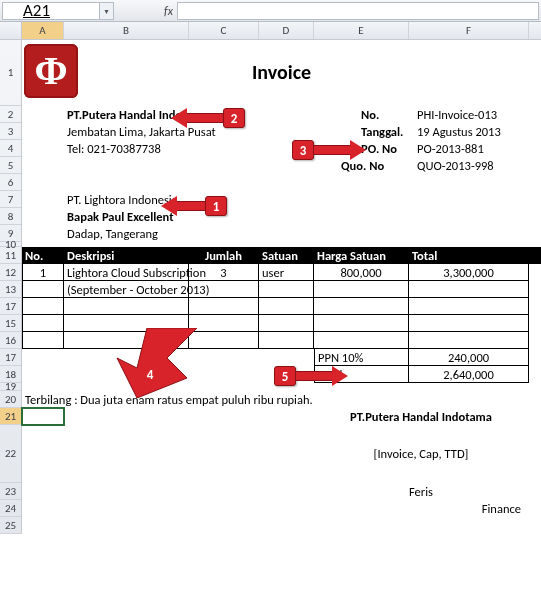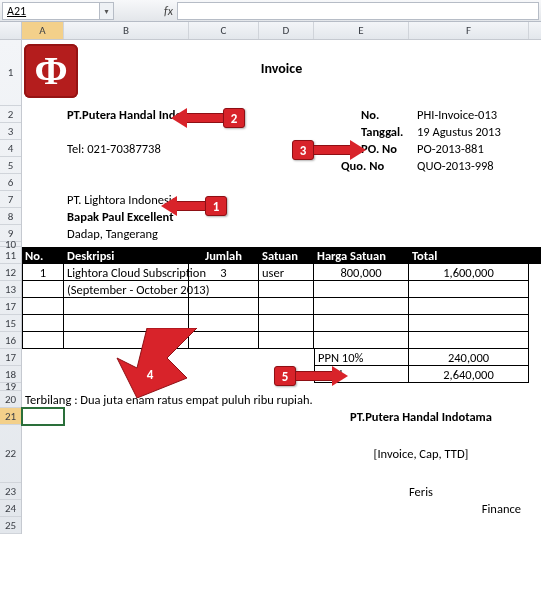--- a/index.html
+++ b/index.html
@@ -29,8 +29,8 @@
     border: 1px solid #b6bcc6;
     display: flex;
     align-items: center;
-    padding: 0 4px;
-    font-size: 12px;
+    padding: 0 20px;
+    font-size: 17px;
     text-decoration: underline;
   }
   .namebox-dd {

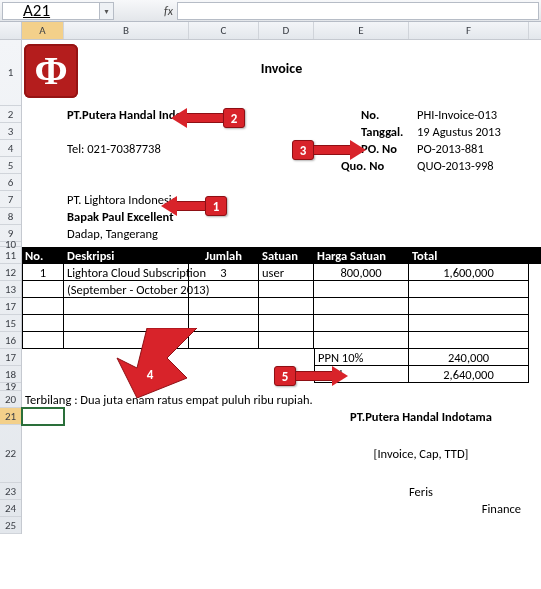--- a/index.html
+++ b/index.html
@@ -107,7 +107,7 @@
     white-space: nowrap;
   }
   .hR1{height:66px} .hStd{height:17px} .hR10{height:5px} .hR19{height:8px} .hR22{height:58px}
-  .title { font-size: 14px; font-weight: bold; text-align:center; width:100%; position:absolute; left:0; top:20px;}
+  .title { font-size: 20px; font-weight: bold; text-align:center; width:100%; position:absolute; left:0; top:20px;}
   .logo {
     width:54px;height:54px;background:#b41d1d;border-radius:6px;
     display:flex;align-items:center;justify-content:center;

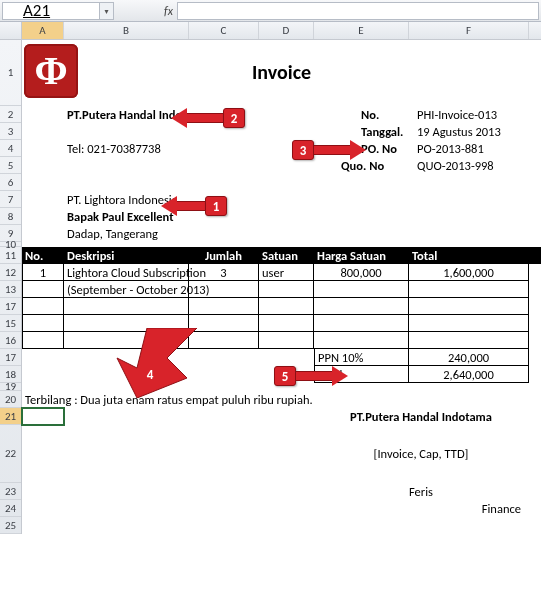--- a/index.html
+++ b/index.html
@@ -207,6 +207,7 @@
 
       <div class="row hStd">
         <div class="cell wA"></div>
+        <div class="cell" style="width:250px">Jembatan Lima, Jakarta Pusat</div>
         <div class="cell bold" style="position:absolute;left:336px">Tanggal.</div>
         <div class="cell" style="position:absolute;left:392px">19 Agustus 2013</div>
       </div>

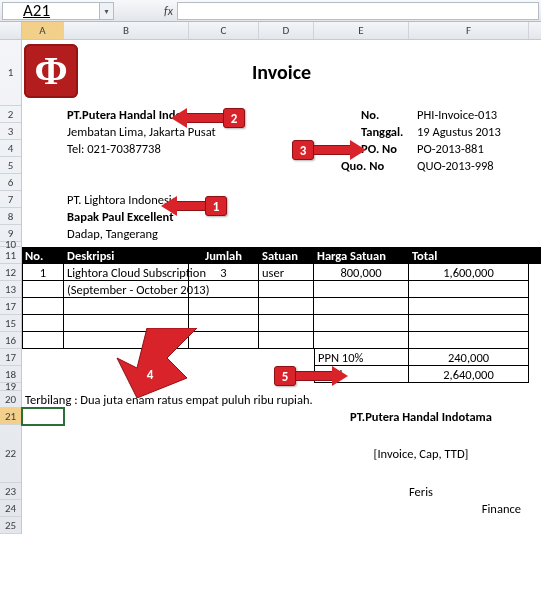--- a/index.html
+++ b/index.html
@@ -262,7 +262,7 @@
         <div class="cell wC right">3</div>
         <div class="cell wD">user</div>
         <div class="cell wE right">800,000</div>
-        <div class="cell wF right">1,600,000</div>
+        <div class="cell wF right">3,300,000</div>
       </div>
       <div class="row hStd tborder">
         <div class="cell wA"></div>

